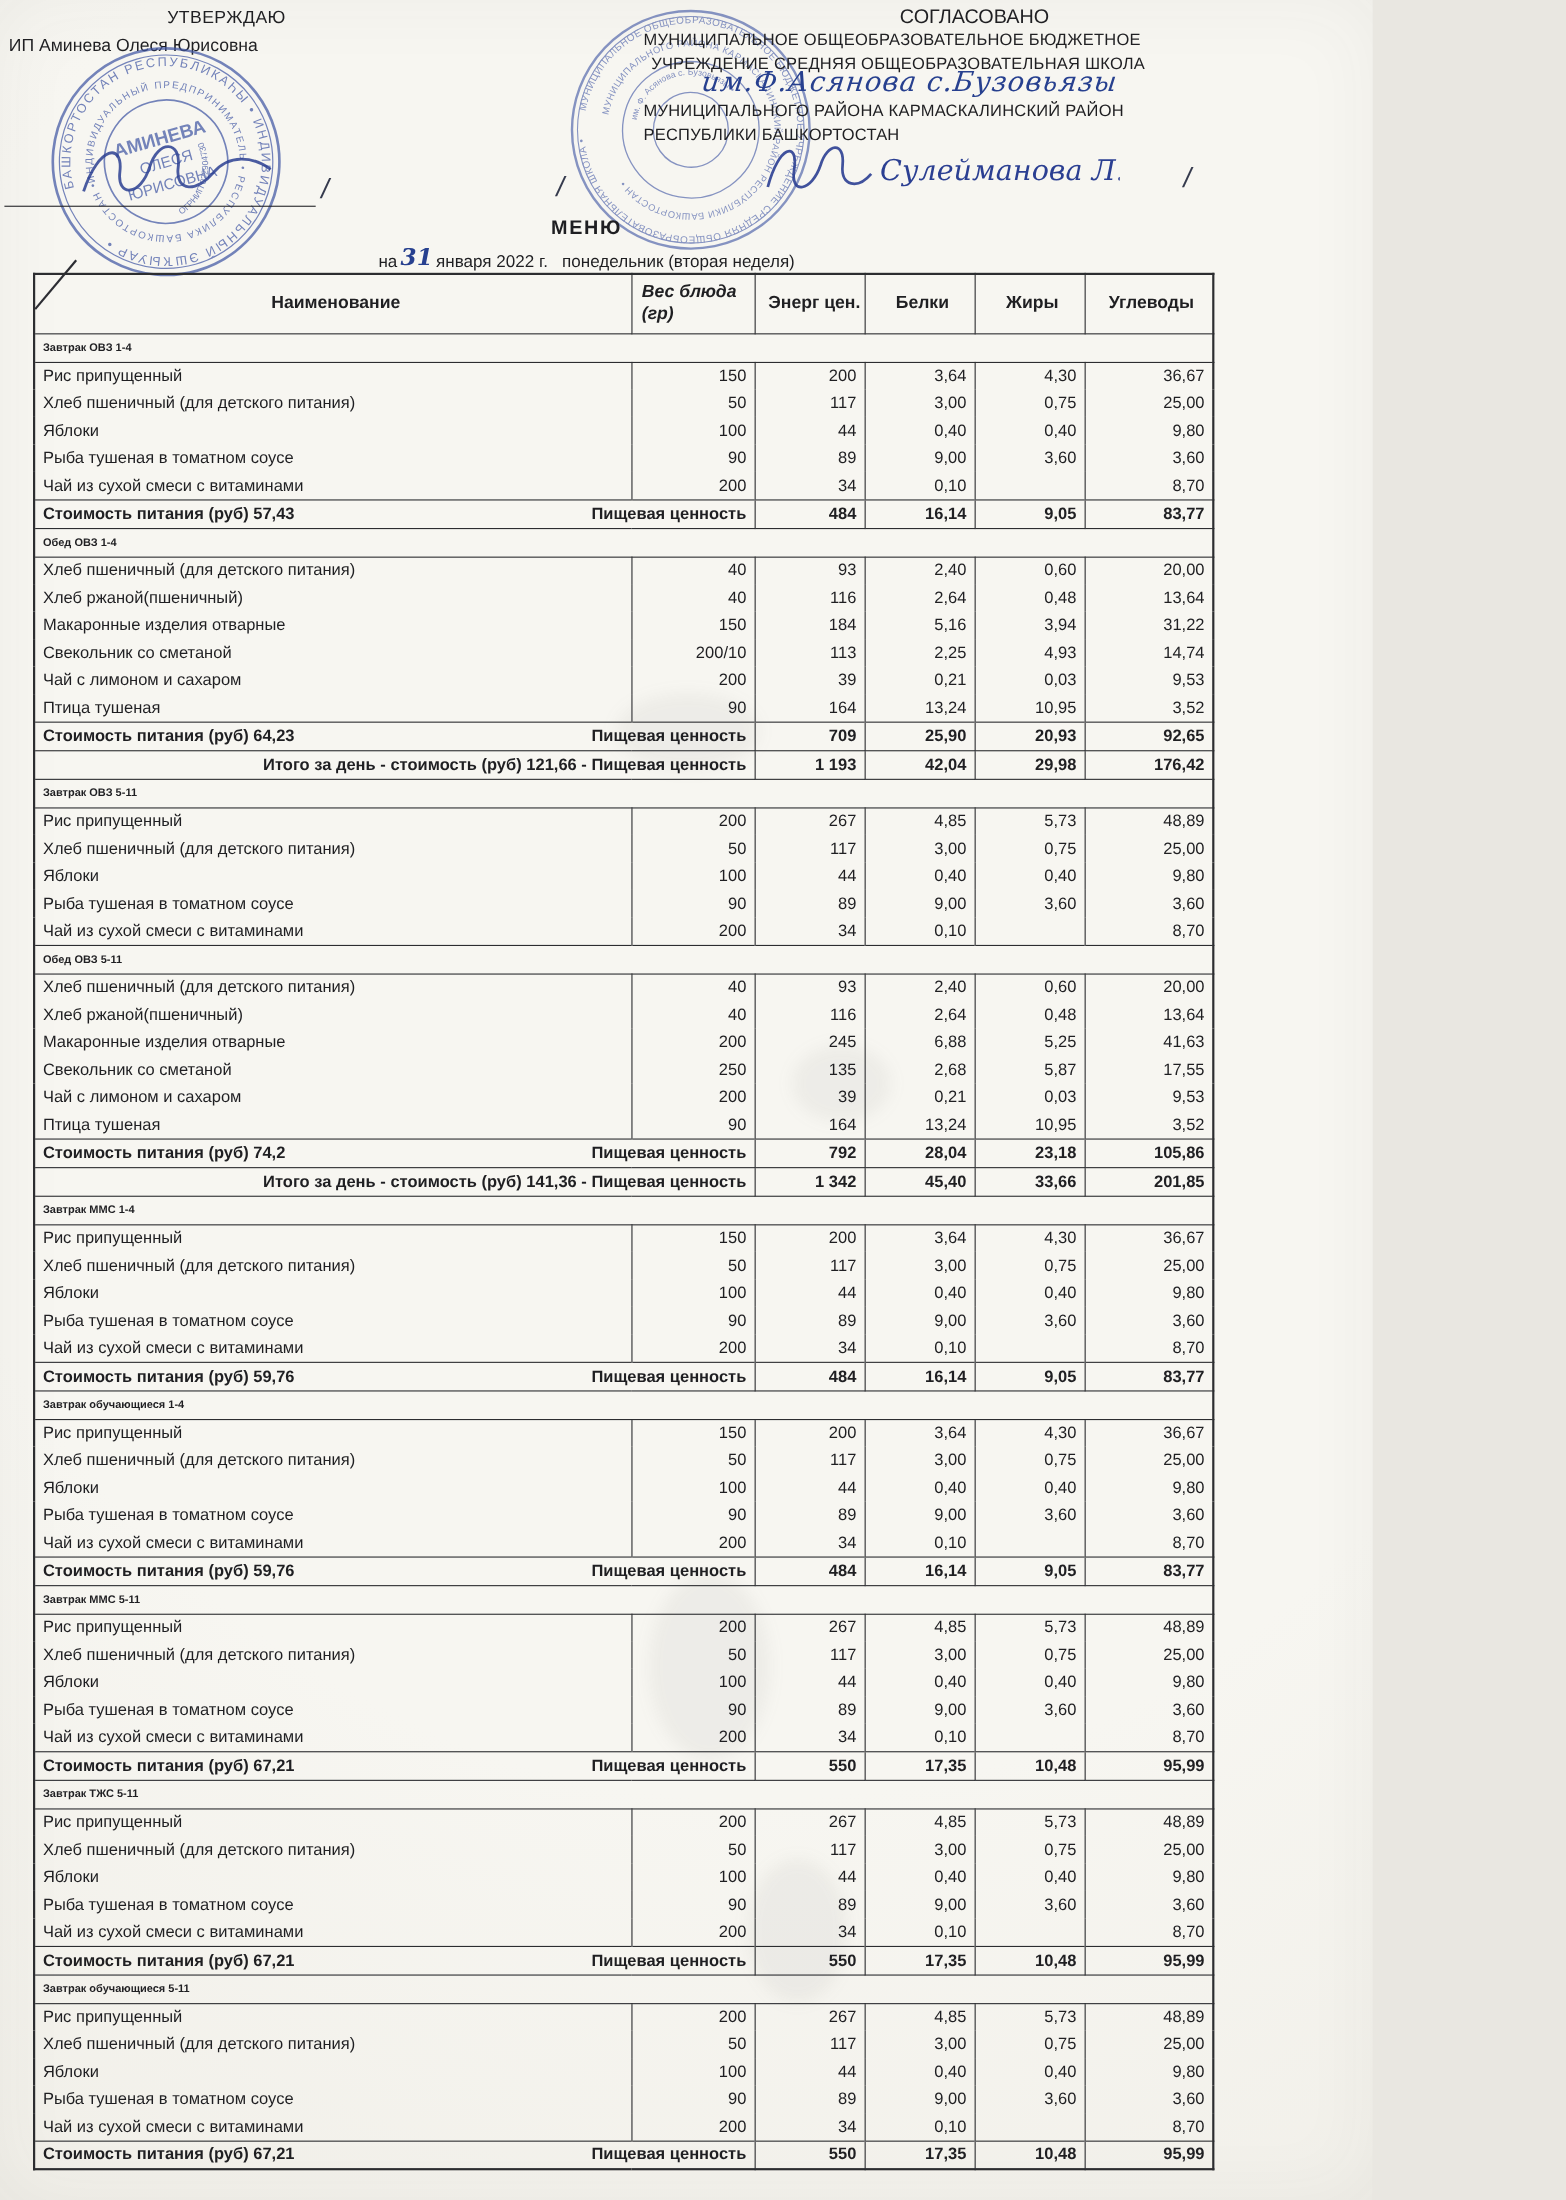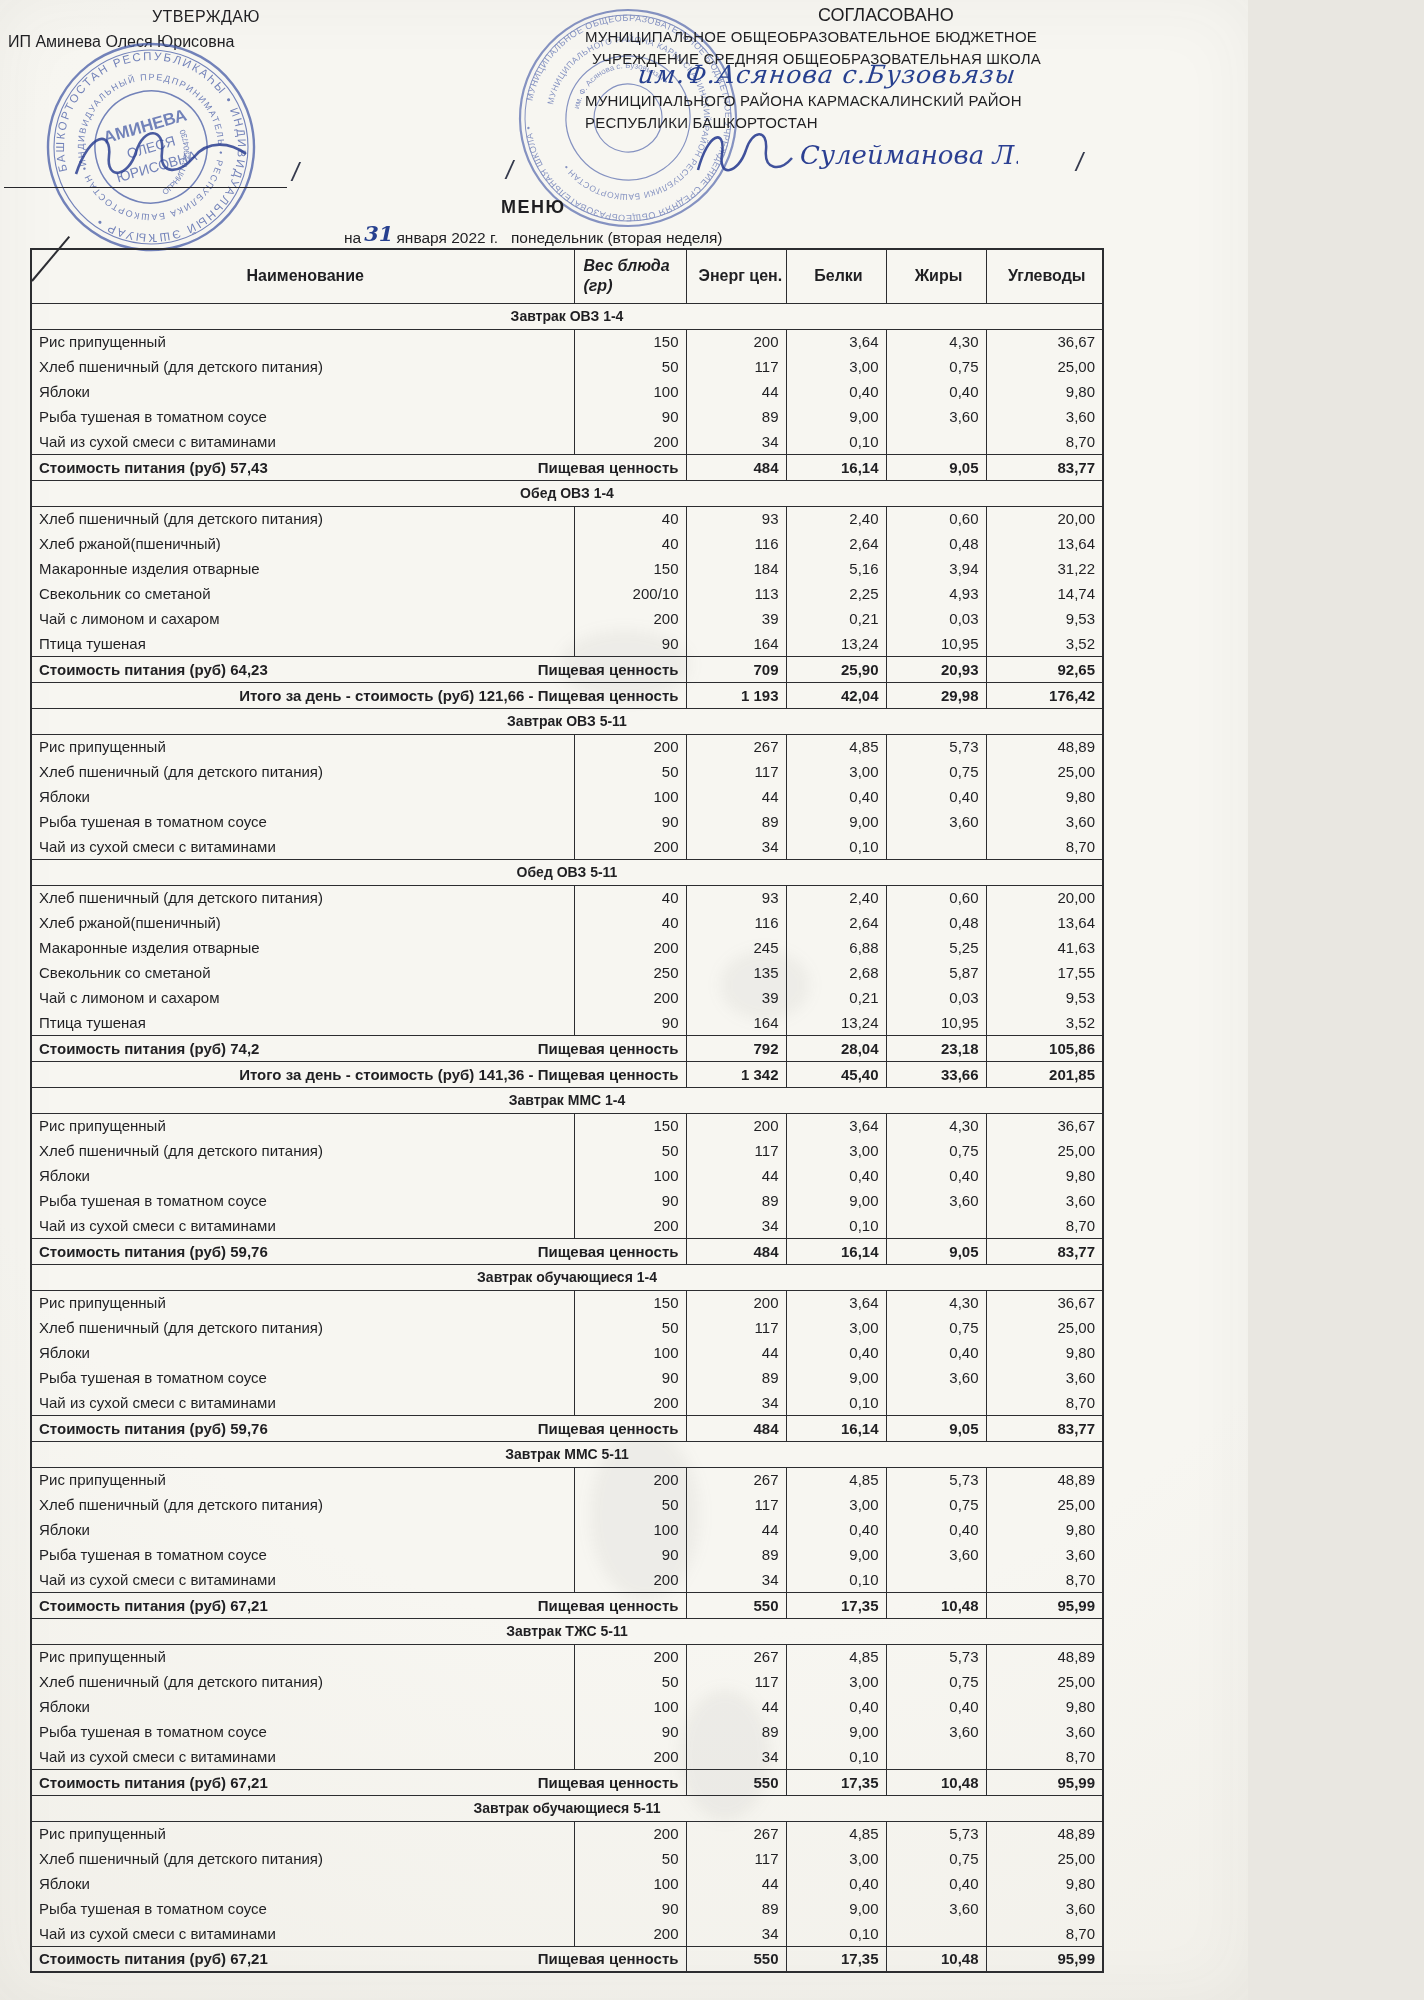--- a/index.html
+++ b/index.html
@@ -68,7 +68,7 @@
   .name-cell { text-align:left; }
   .num-cell { text-align:right; }
   .section-row td {
-    text-align:center; font-weight:bold; font-size:14px; height:26px;
+    font-weight:bold; font-size:10px; height:26px;
     border-top:1.5px solid #2c2d30; border-bottom:1.5px solid #2c2d30;margin-left:36px;
   }
   .summary-row td, .daytotal-row td {

